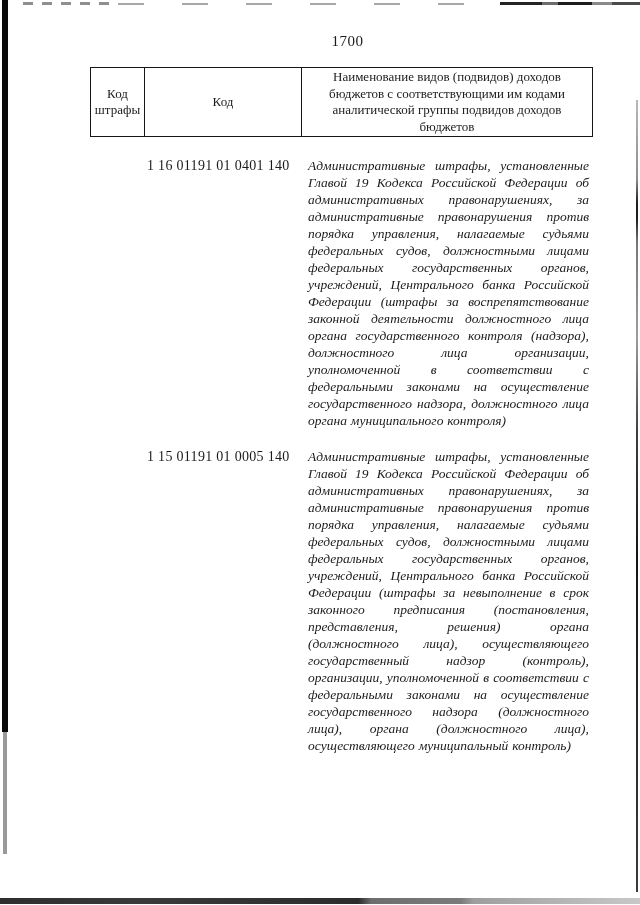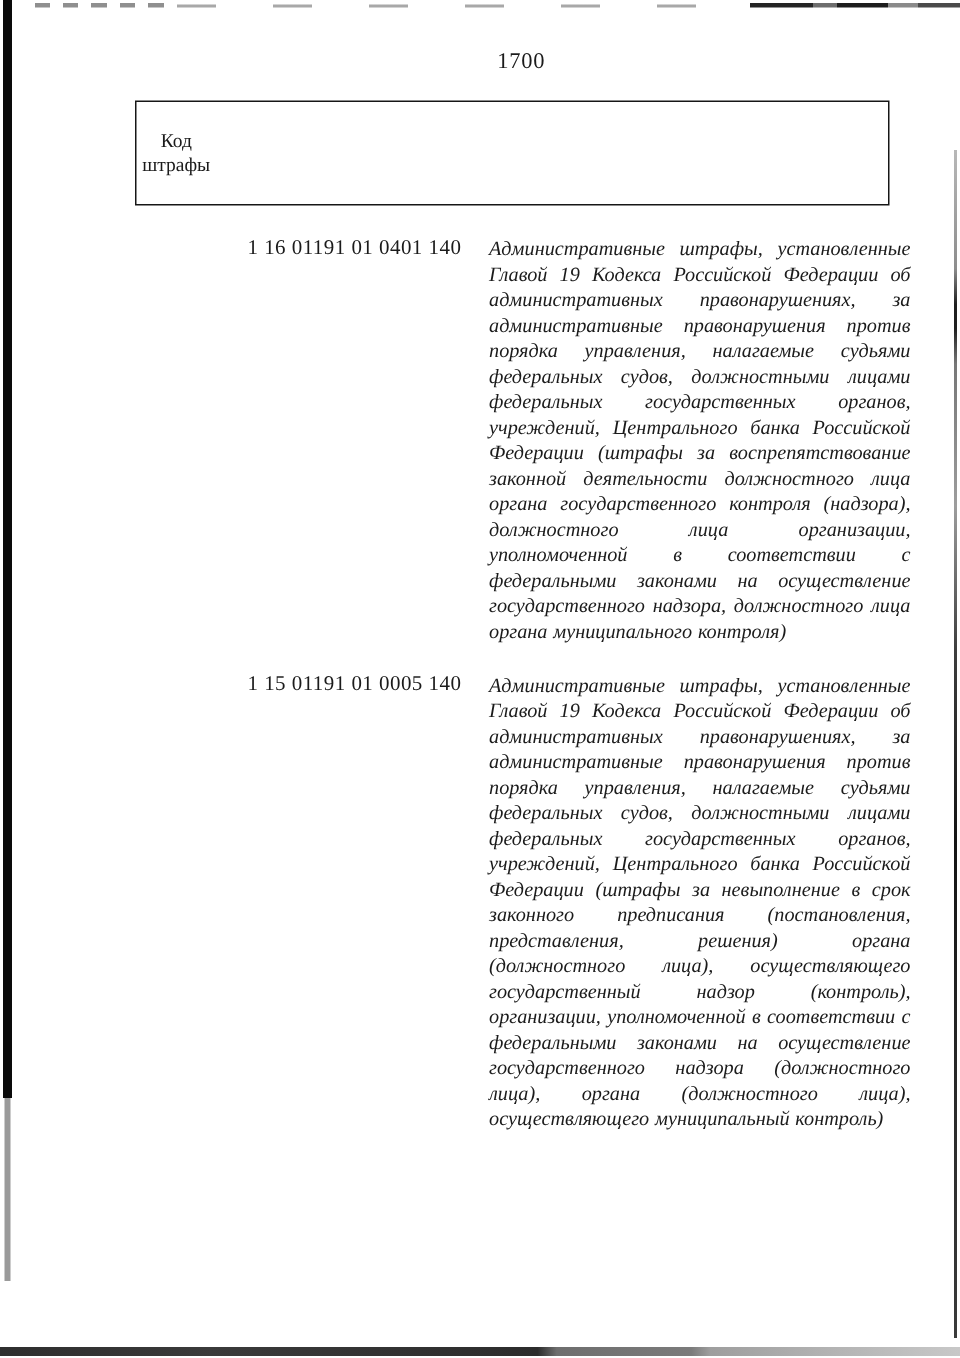--- a/index.html
+++ b/index.html
@@ -149,6 +149,7 @@
 
   <div class="hdr-table">
     <div class="hdr-cell c1">Код штрафы</div>
+    <div class="hdr-cell c3">Наименование видов (подвидов) доходов бюджетов с соответствующими им кодами аналитической группы подвидов доходов бюджетов</div>
   </div>
 
   <div class="row r1">

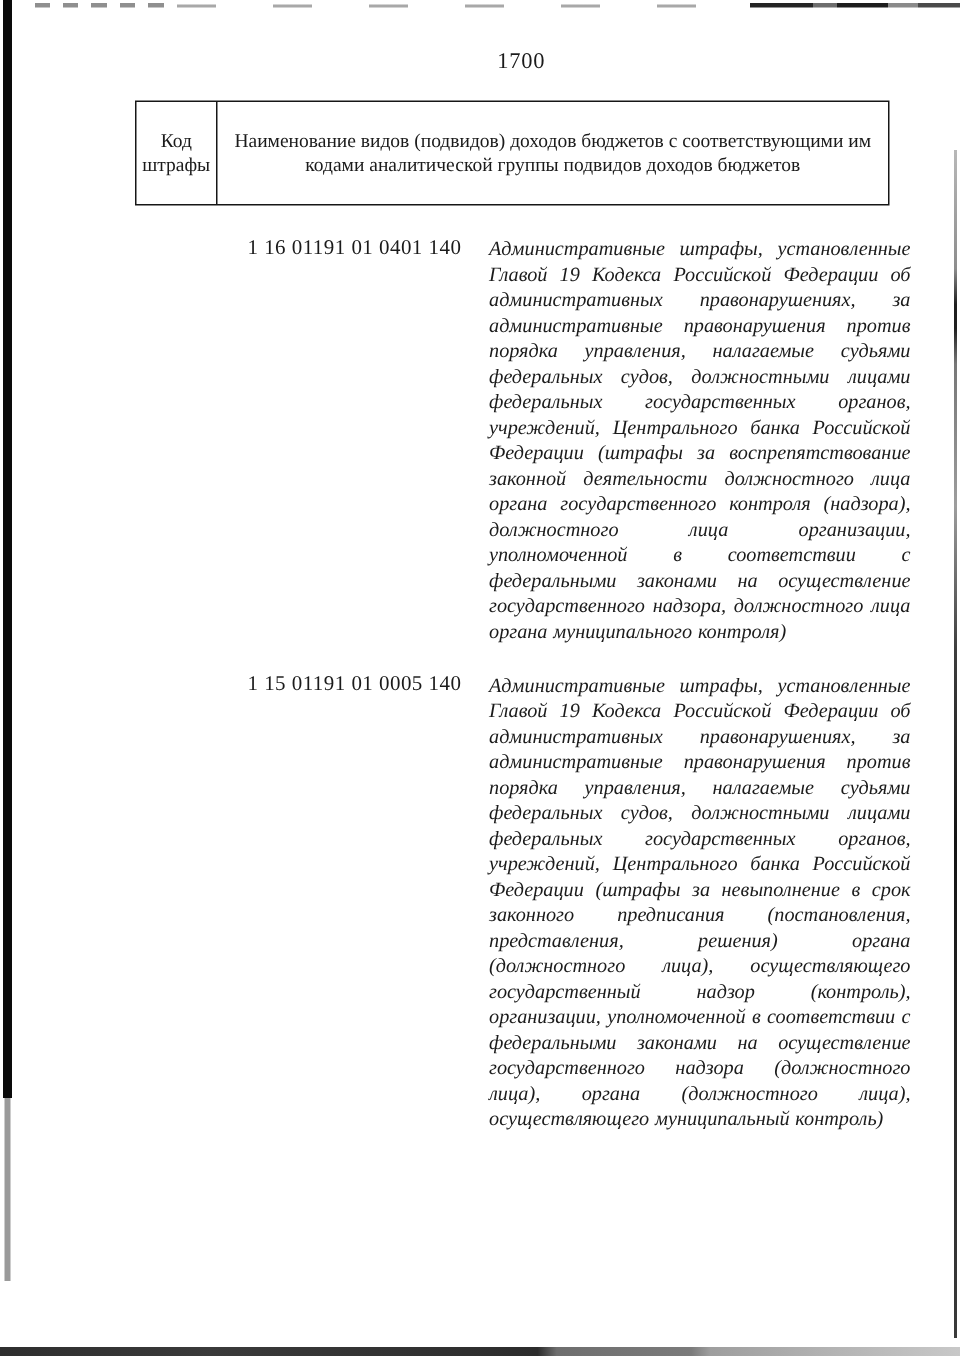--- a/index.html
+++ b/index.html
@@ -149,6 +149,7 @@
 
   <div class="hdr-table">
     <div class="hdr-cell c1">Код штрафы</div>
+    <div class="hdr-cell c2">Код</div>
     <div class="hdr-cell c3">Наименование видов (подвидов) доходов бюджетов с соответствующими им кодами аналитической группы подвидов доходов бюджетов</div>
   </div>
 

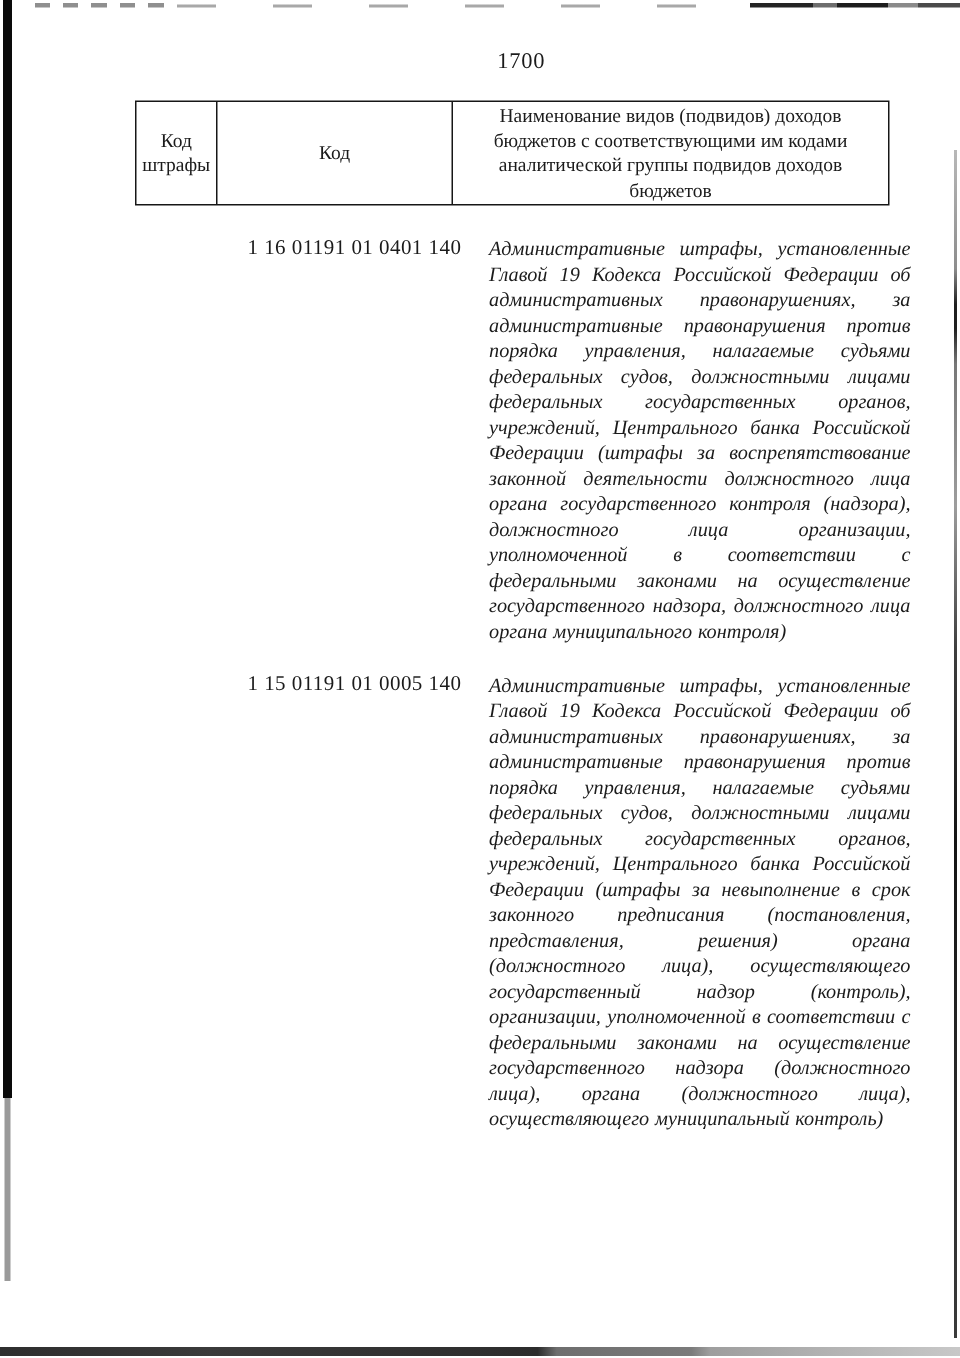--- a/index.html
+++ b/index.html
@@ -110,7 +110,6 @@
     width: 442px;
     display: flex;
     align-items: flex-start;
-    margin-left: 18px;
   }
   .row.r1 { top: 157px; }
   .row.r2 { top: 448px; }

